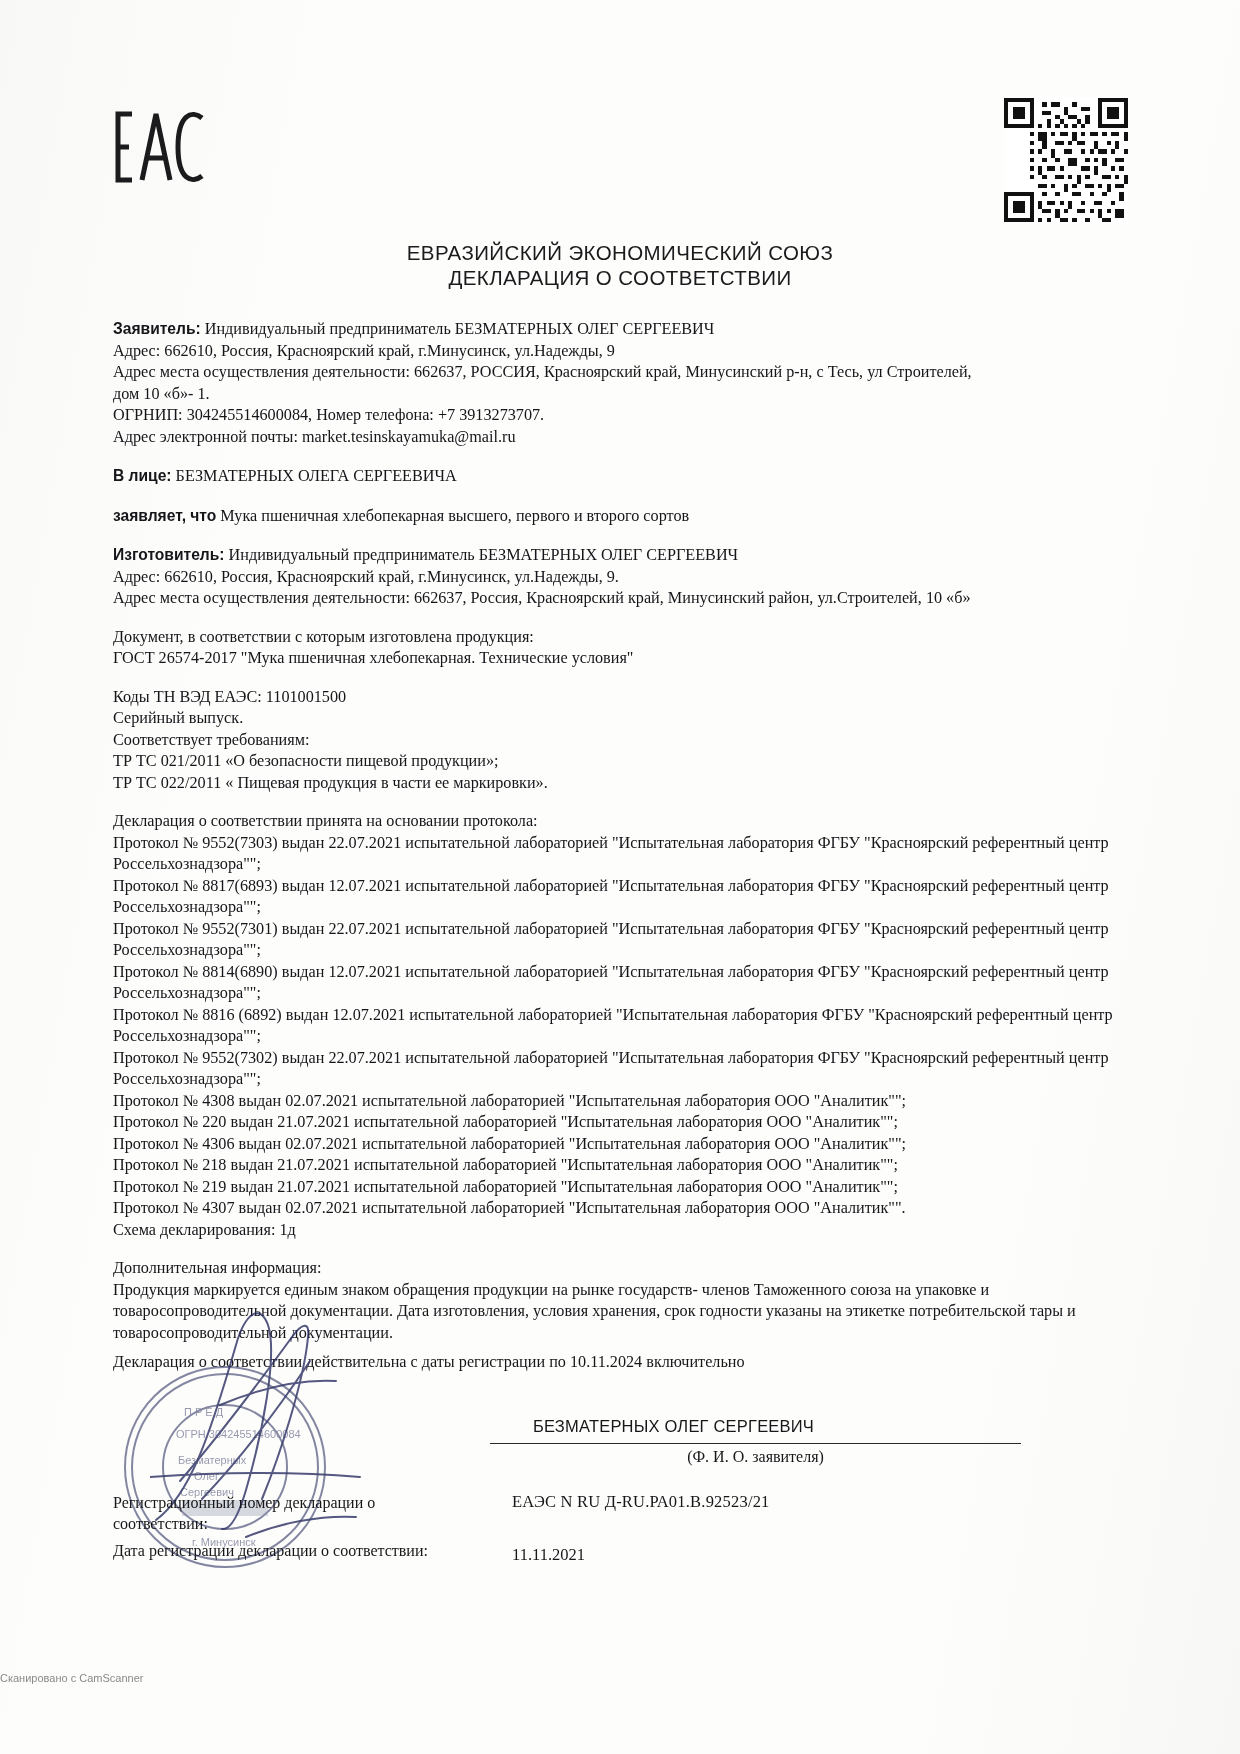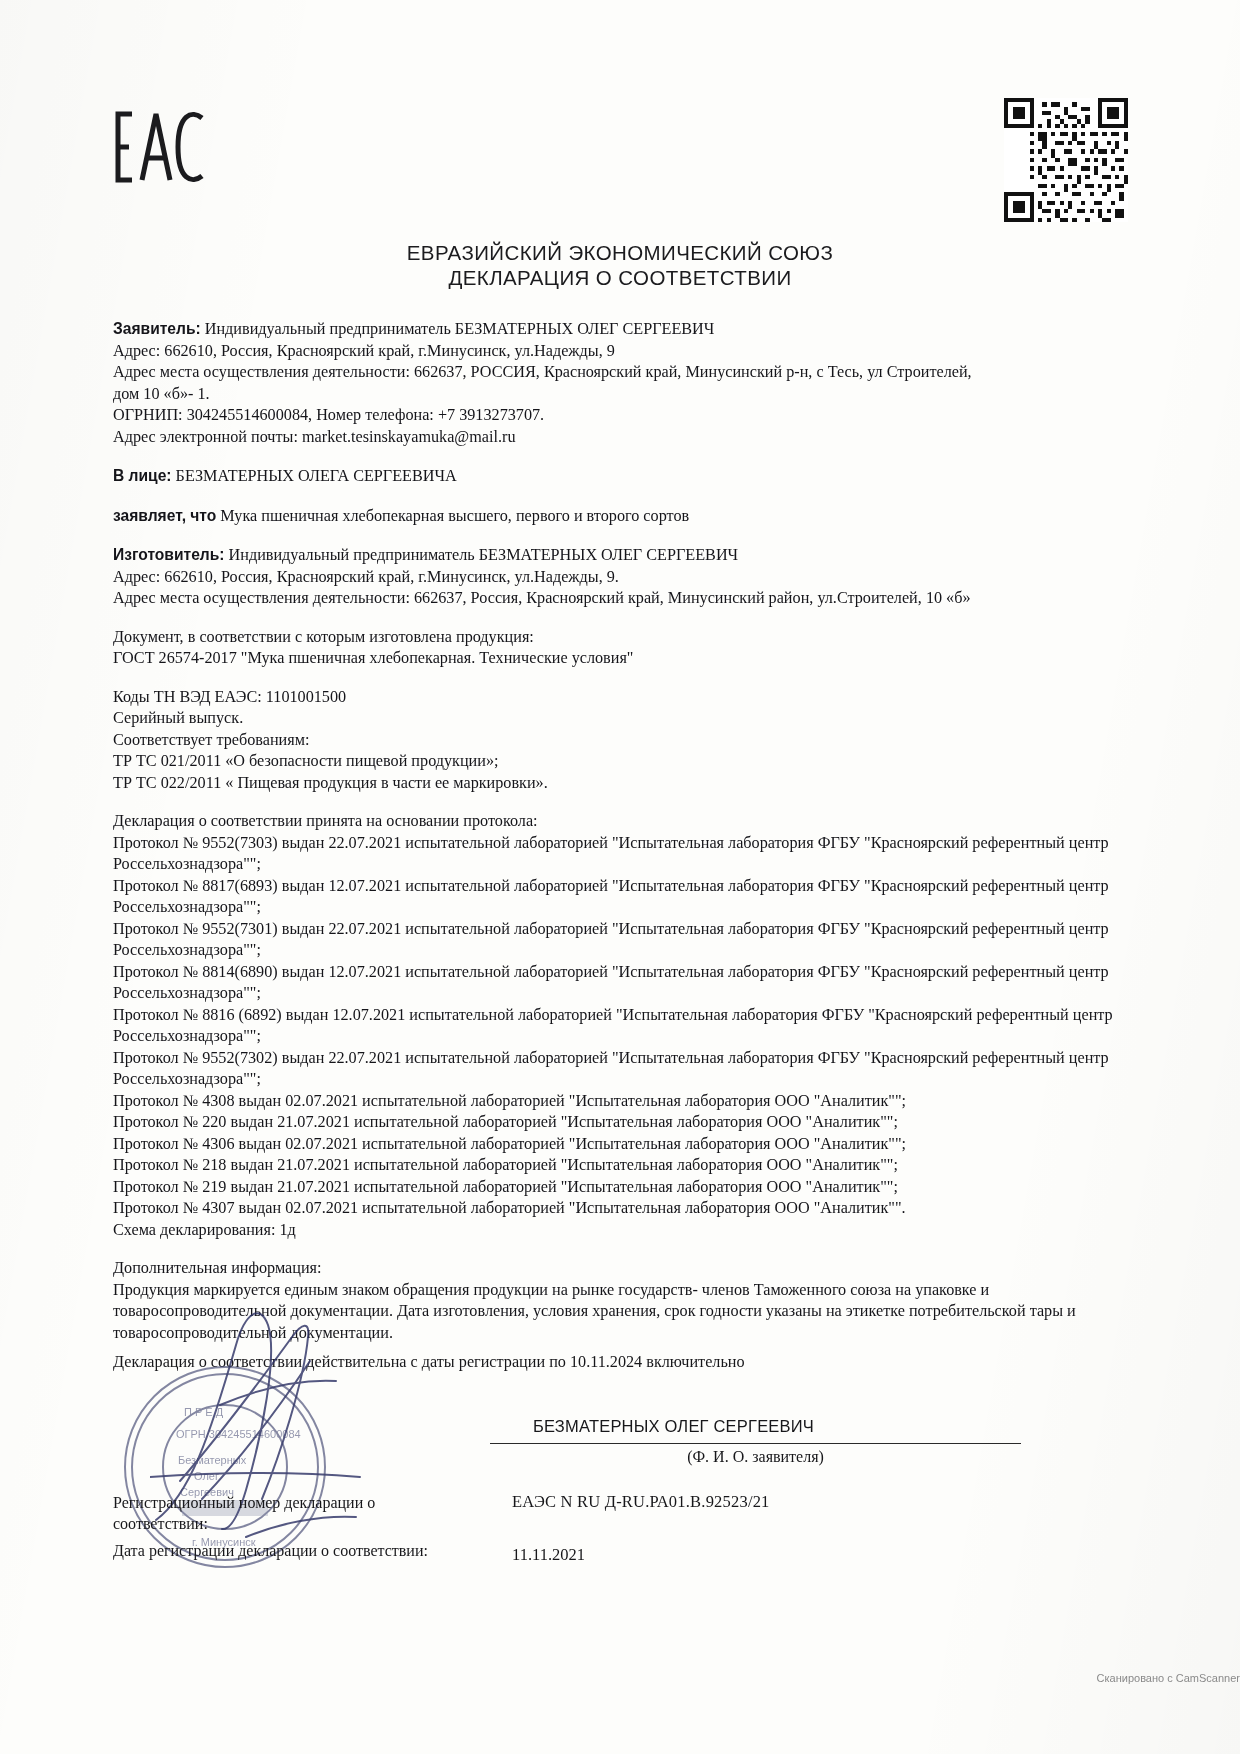--- a/index.html
+++ b/index.html
@@ -140,7 +140,7 @@
     left: 0;
     right: 0;
     top: 1672px;
-    text-align: right;
+    text-align: left;
     font-family: "Liberation Sans", sans-serif;
     font-size: 11px;
     color: #8a8a8a;

